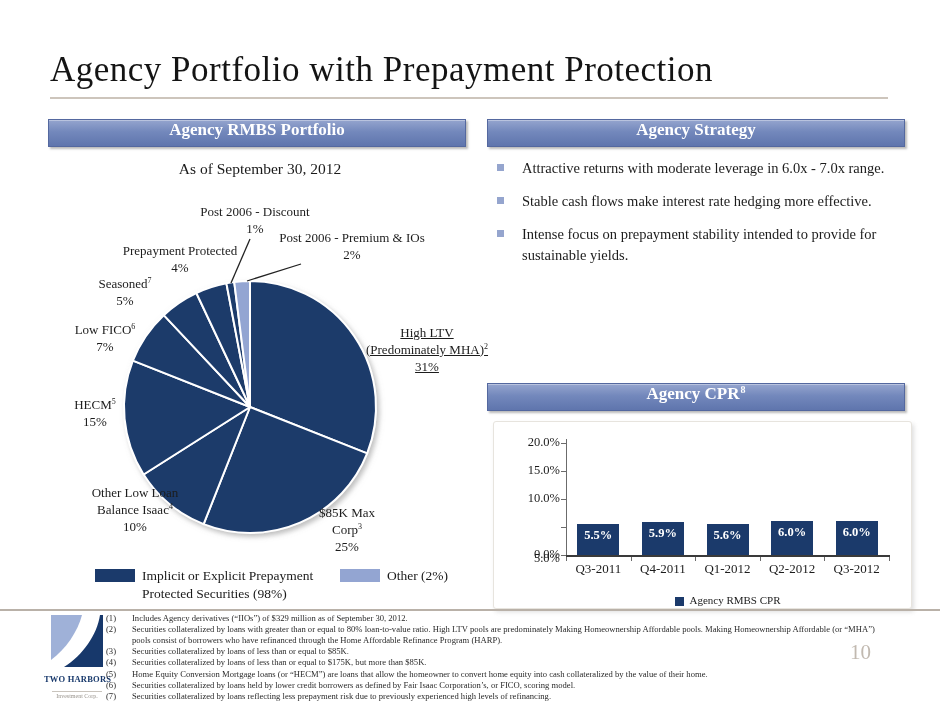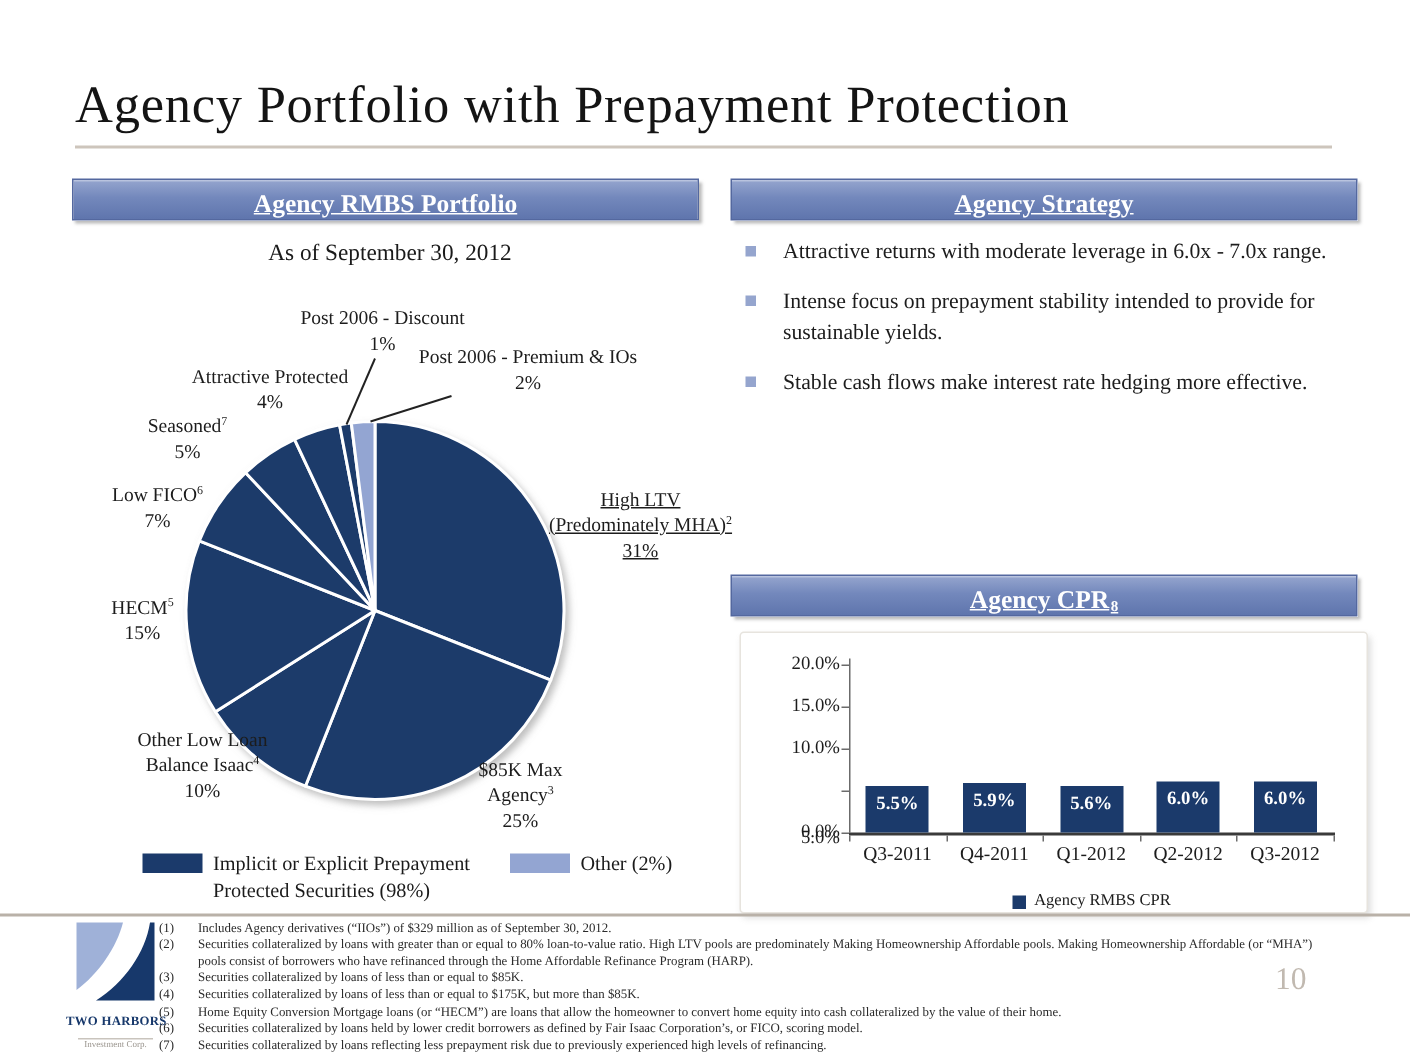--- a/index.html
+++ b/index.html
@@ -16,8 +16,8 @@
              background:linear-gradient(180deg,#95a5ce 0%,#7388bc 45%,#5f75ad 100%);
              border:1px solid #54689f;
              box-shadow:2px 2px 2px rgba(130,130,130,.55), inset 0 1px 0 rgba(255,255,255,.35);
-             display:flex;align-items:flex-end;justify-content:center;
-             color:#ffffff;font-weight:bold;font-size:17px;text-decoration:underline;}
+             display:flex;align-items:flex-start;justify-content:center;
+             color:#ffffff;font-weight:bold;font-size:17px;}
   .panel-hdr sup{font-size:10px;margin-left:1px;}
   .hdr-left{left:48px;top:119px;}
   .hdr-right{left:487px;top:119px;}

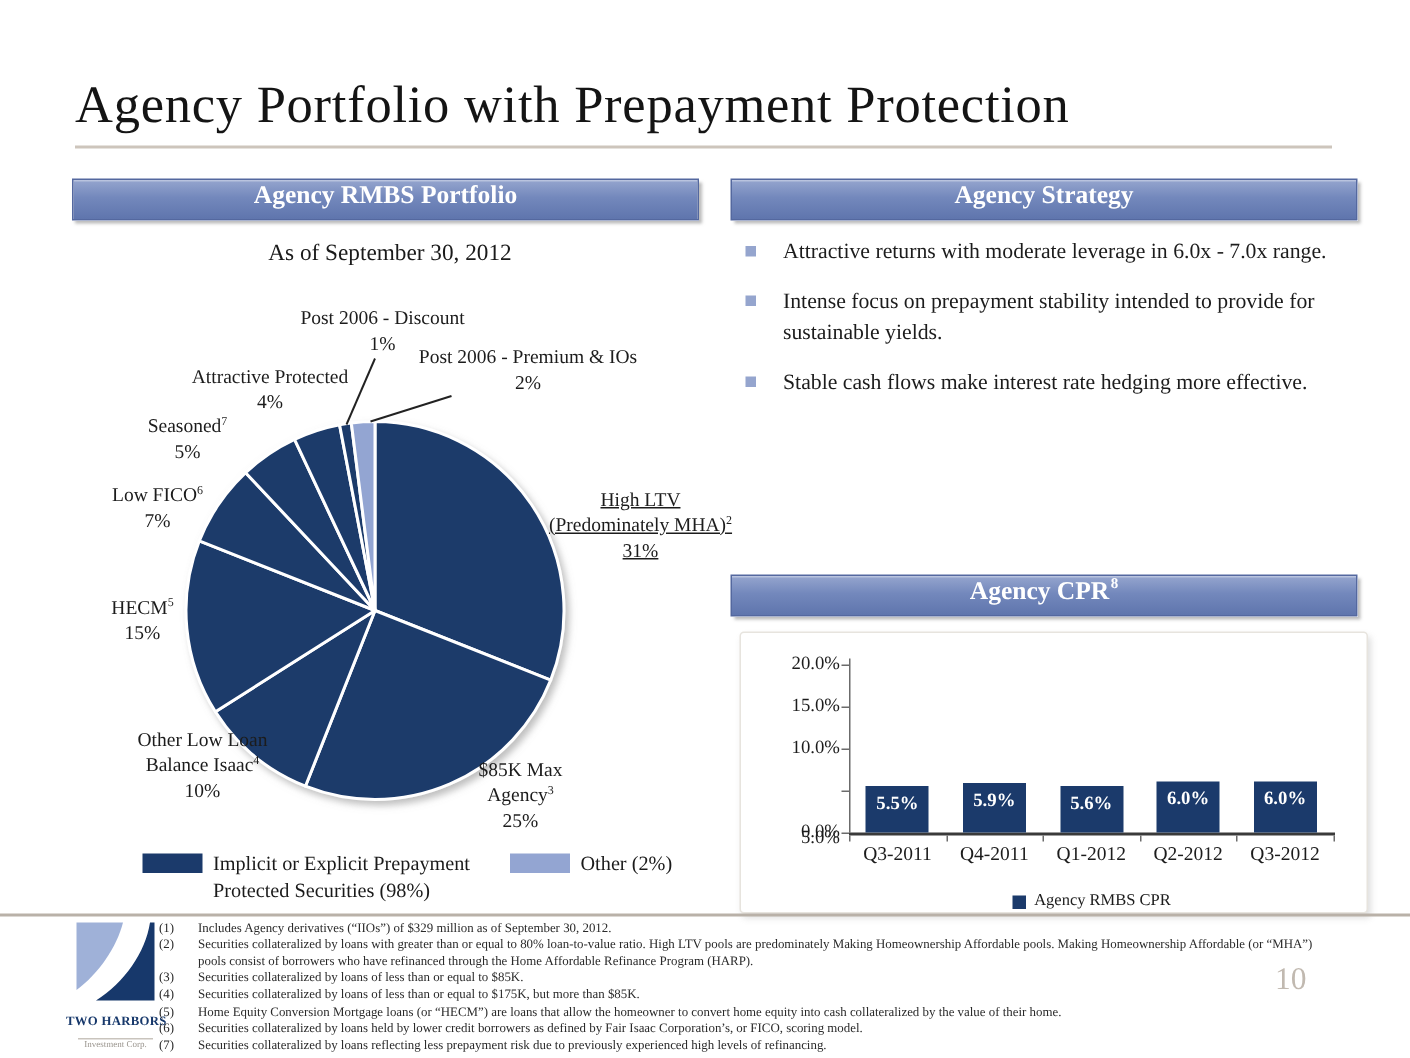--- a/index.html
+++ b/index.html
@@ -172,8 +172,8 @@
 
   <ul class="strategy">
     <li><span class="bullet-sq"></span><span>Attractive returns with moderate leverage in 6.0x - 7.0x range.</span></li>
+    <li><span class="bullet-sq"></span><span>Stable cash flows make interest rate hedging more effective.</span></li>
     <li><span class="bullet-sq"></span><span>Intense focus on prepayment stability intended to provide for sustainable yields.</span></li>
-    <li><span class="bullet-sq"></span><span>Stable cash flows make interest rate hedging more effective.</span></li>
   </ul>
 
   <div class="panel-hdr hdr-cpr">

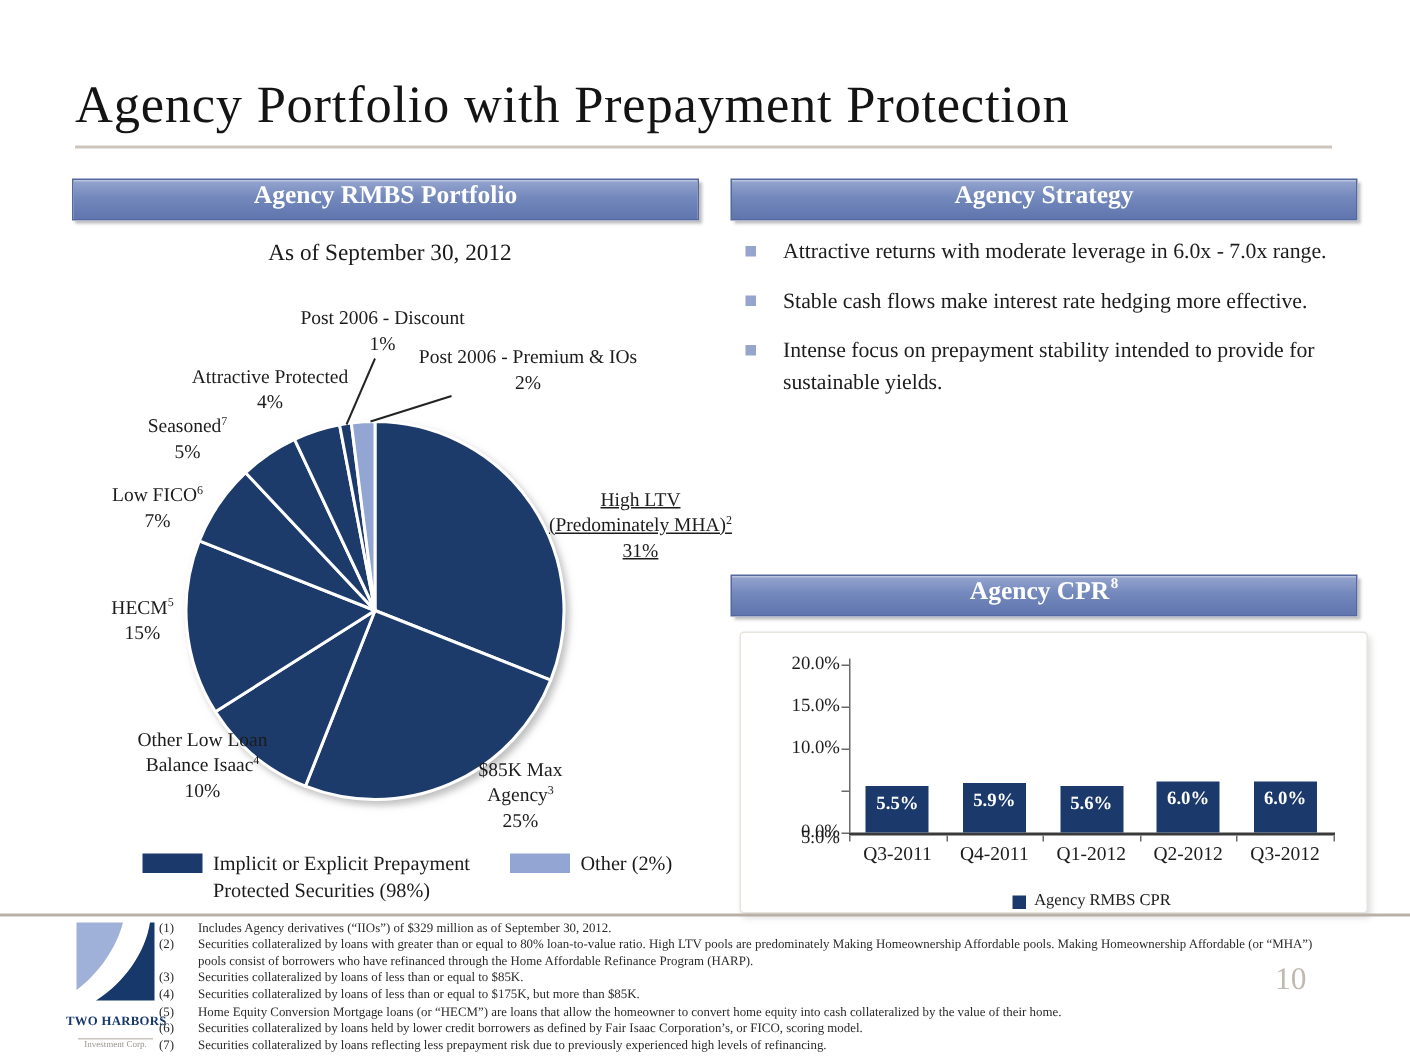--- a/index.html
+++ b/index.html
@@ -146,7 +146,7 @@
         <div>5%</div>
       </div>
       <div class="pie-label" style="left: 130px; top: 43px;">
-        <div><span>Attractive Protected</span></div>
+        <div><span>Prepayment Protected</span></div>
         <div>4%</div>
       </div>
       <div class="pie-label" style="left: 205px; top: 4px;">

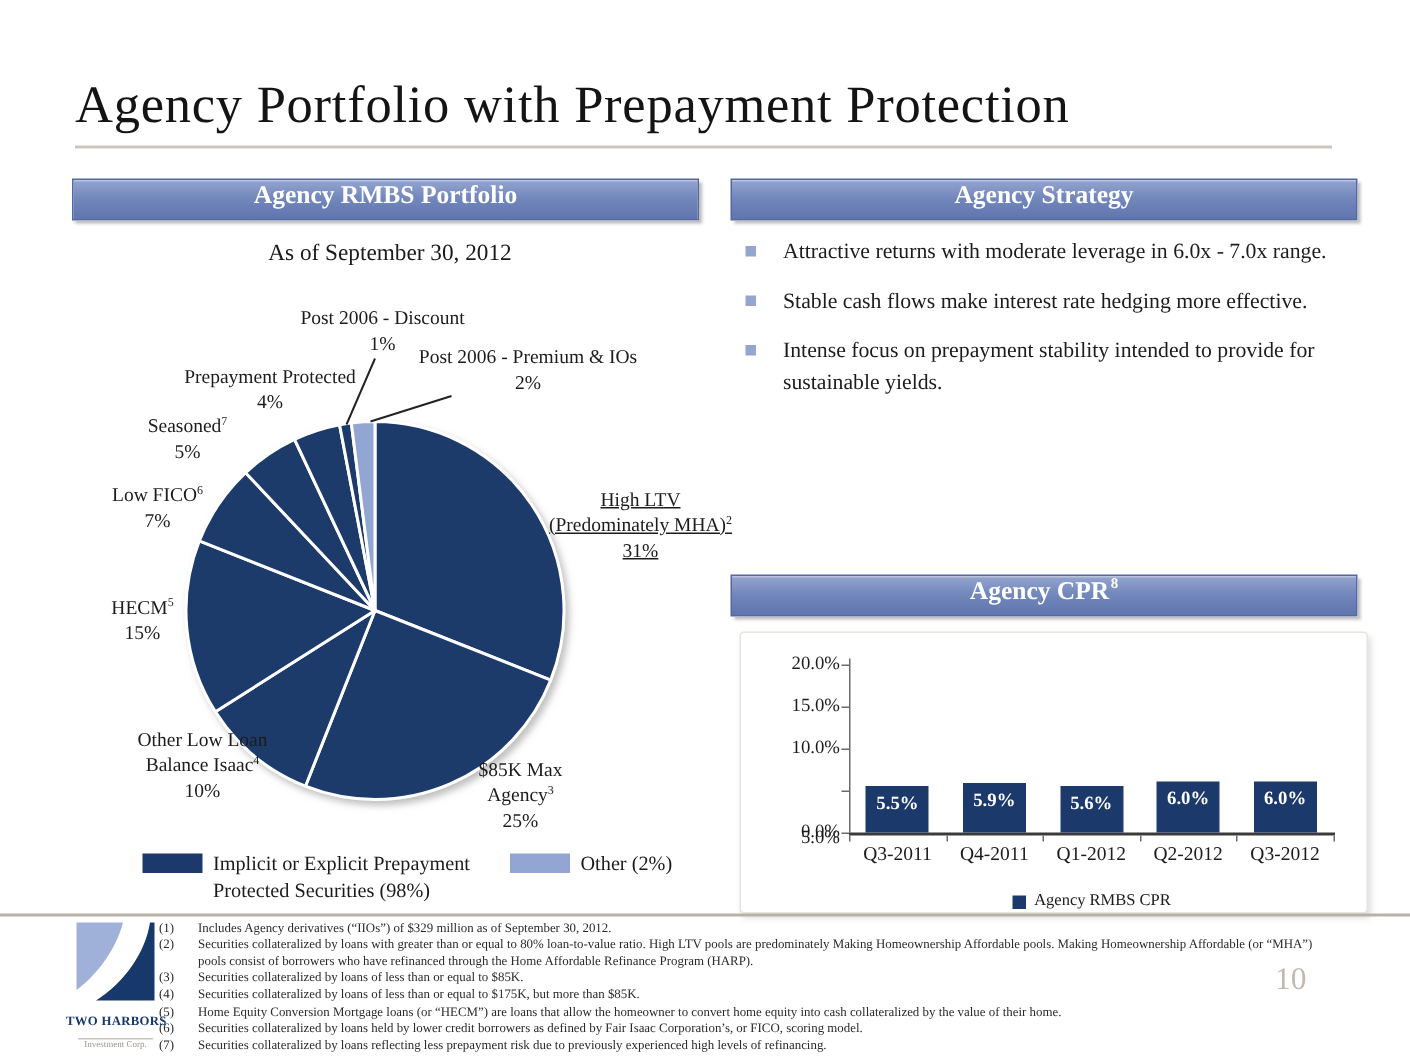--- a/index.html
+++ b/index.html
@@ -125,7 +125,7 @@
       </div>
       <div class="pie-label" style="left: 297px; top: 305px;">
         <div><span>$85K Max</span></div>
-        <div><span>Agency</span><sup>3</sup></div>
+        <div><span>Corp</span><sup>3</sup></div>
         <div>25%</div>
       </div>
       <div class="pie-label" style="left: 85px; top: 285px;">

